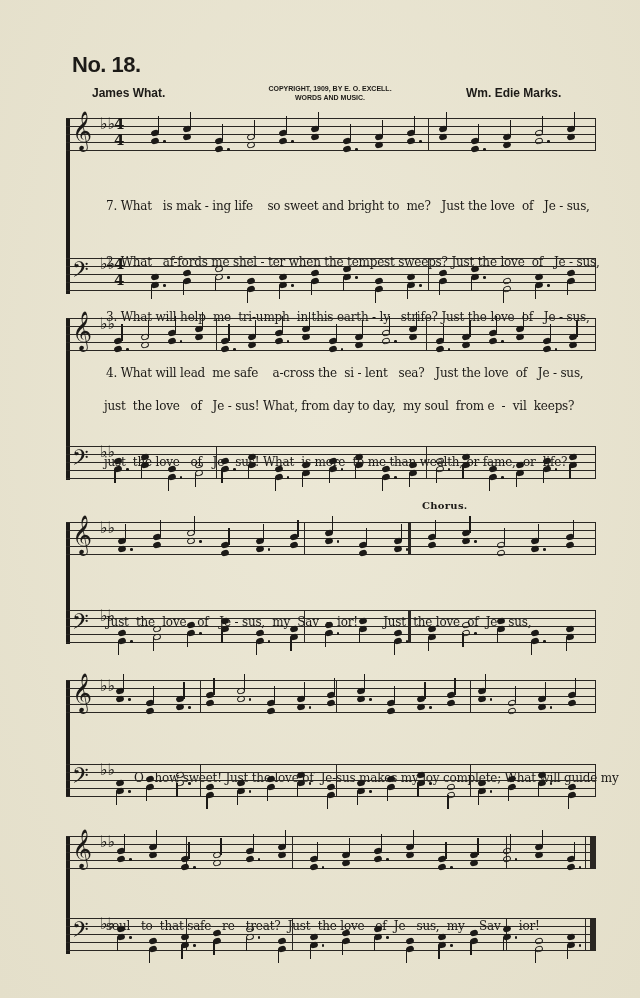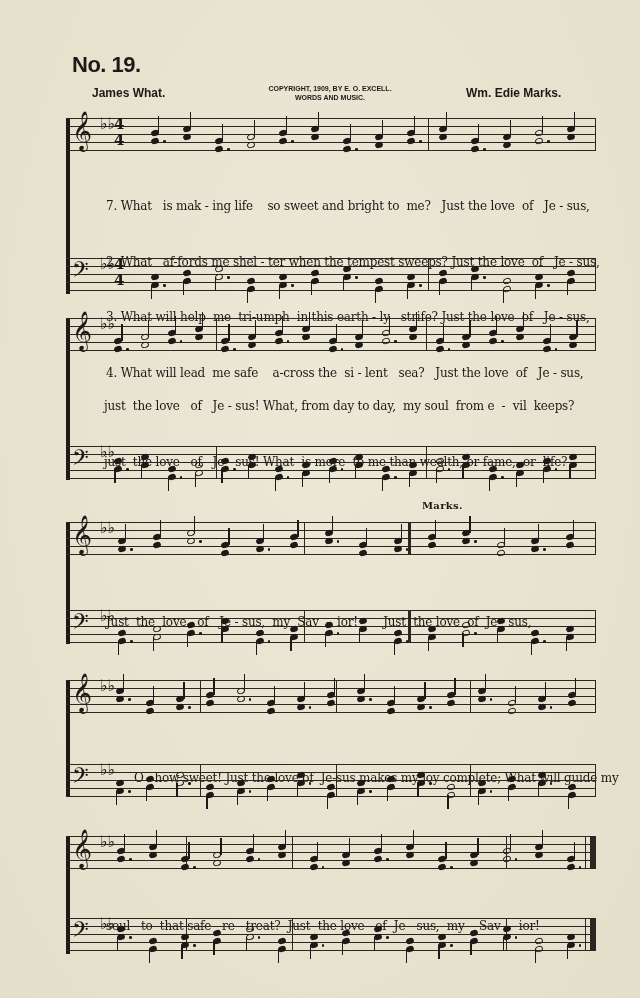--- a/index.html
+++ b/index.html
@@ -49,7 +49,7 @@
 
 <div class="page">
 
-  <div class="hdr-no">No. 19.</div>
+  <div class="hdr-no">No. 18.</div>
   <div class="hdr-author">James What.</div>
   <div class="hdr-copy">
     <div>COPYRIGHT, 1909, BY E. O. EXCELL.</div>

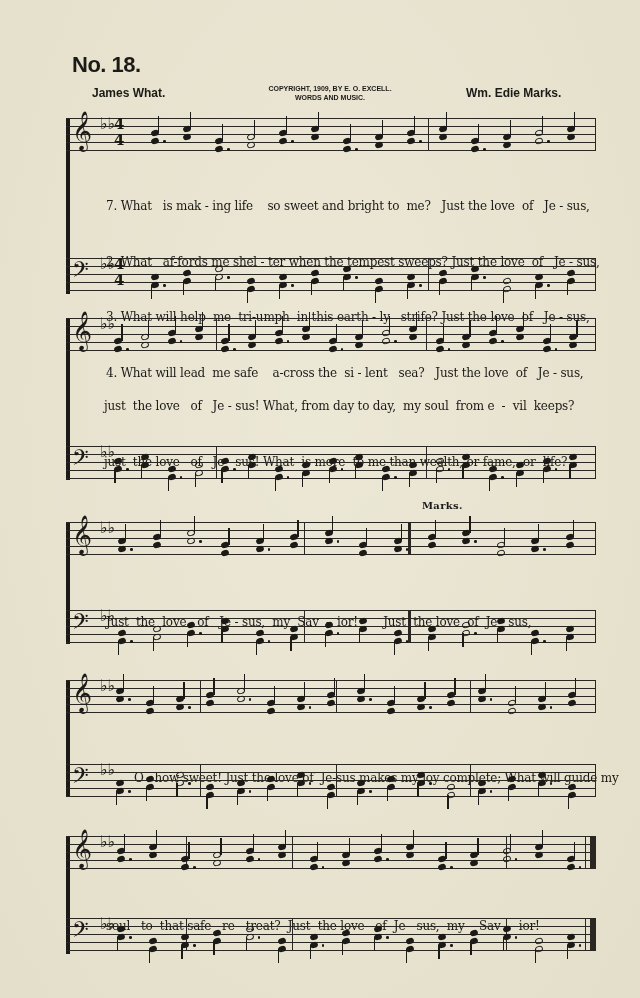--- a/index.html
+++ b/index.html
@@ -491,7 +491,7 @@
 
   <div class="system" style="top:522px; height:124px;">
     <div class="sys-brace" style="top:0; height:122px;"></div>
-    <div class="chorus-label" style="left:356px; top:-22px;">Marks.</div>
+    <div class="chorus-label" style="left:356px; top:-22px;">Chorus.</div>
     <div class="staff" style="top:0;">
       <div class="line"></div>
         <div class="line"></div>

